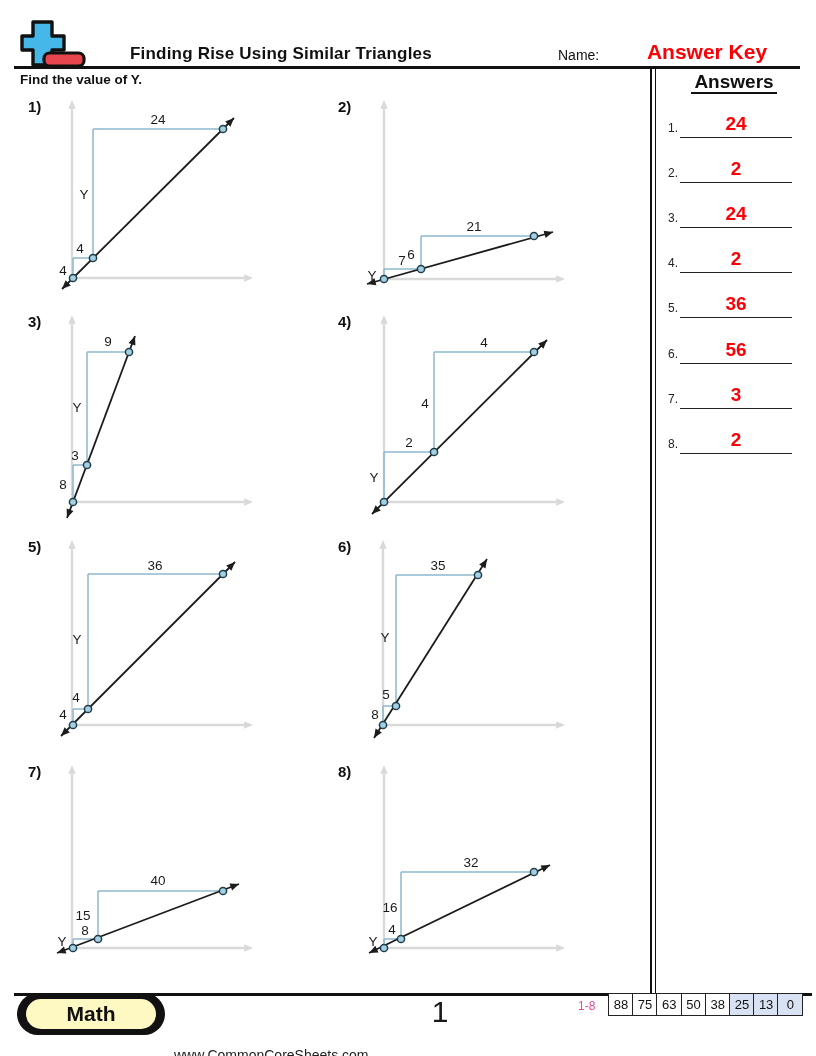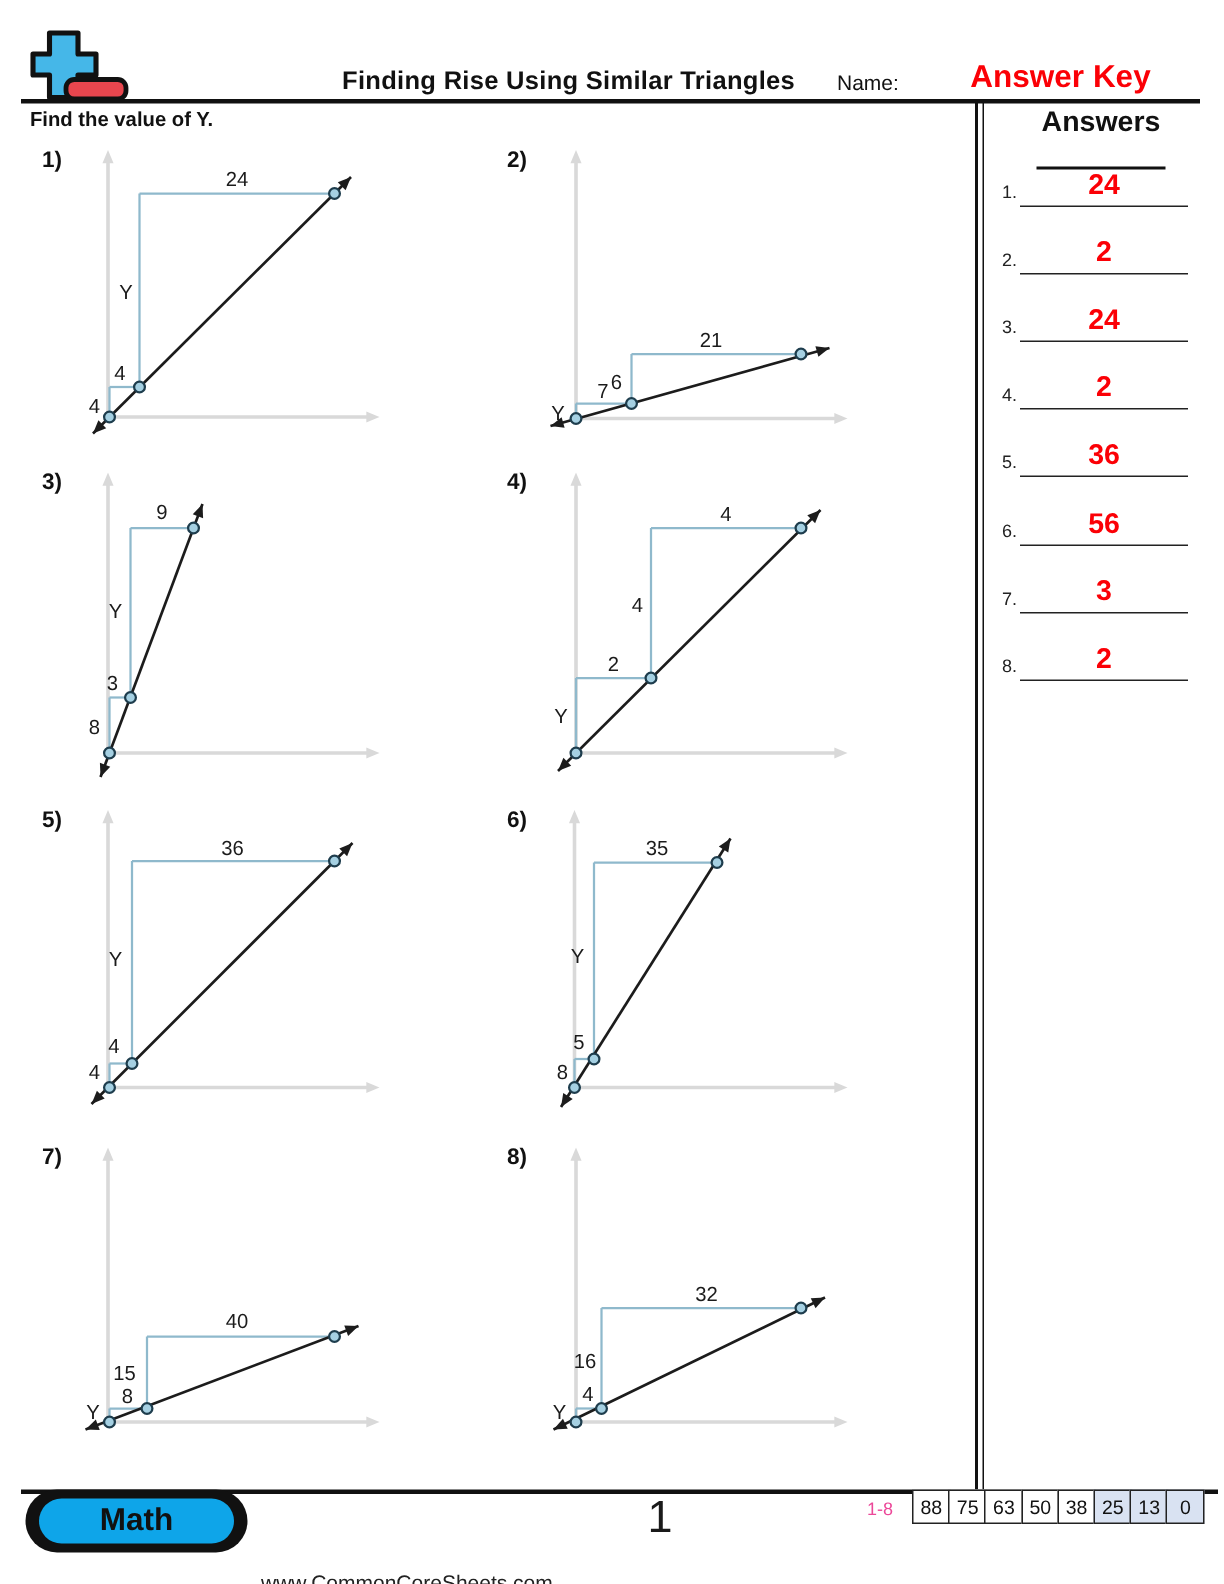--- a/index.html
+++ b/index.html
@@ -8,7 +8,7 @@
   .abs{position:absolute;}
   
   .hline{position:absolute;left:14px;right:16px;top:66px;height:3px;background:#111;}
-  .title{position:absolute;left:130px;top:44px;width:400px;text-align:right;
+  .title{position:absolute;left:130px;top:44px;width:400px;text-align:left;
          font-size:17px;font-weight:bold;letter-spacing:.2px;}
   .name-label{position:absolute;left:558px;top:47px;font-size:14px;}
   .name-value{position:absolute;left:622px;top:40px;width:170px;text-align:center;

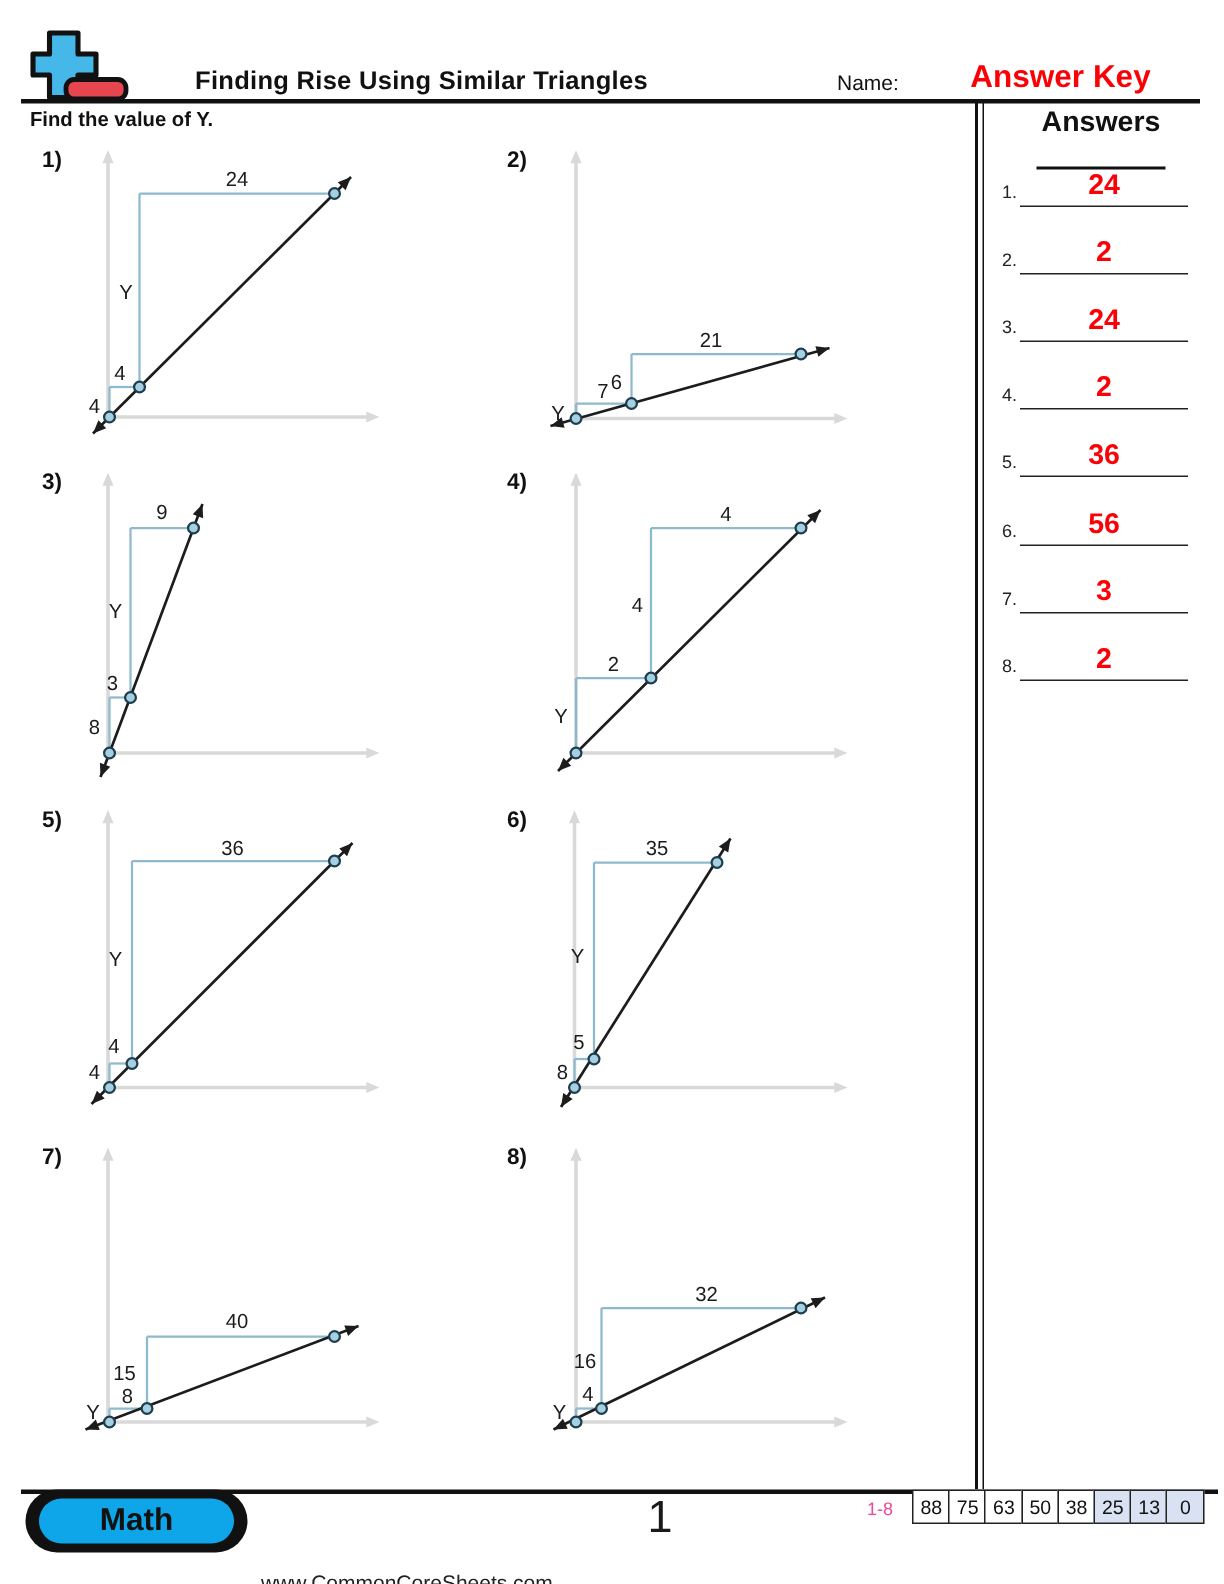--- a/index.html
+++ b/index.html
@@ -19,7 +19,7 @@
   
   .answers-heading{position:absolute;left:656px;top:71px;width:156px;text-align:center;
                    font-size:19px;font-weight:bold;}
-  .answers-heading span{border-bottom:2.5px solid #111;padding:0 3px 19px;}
+  .answers-heading span{border-bottom:2.5px solid #111;padding:0 3px 0;}
   .ans-item{position:absolute;left:656px;width:140px;height:26px;}
   .ans-num{position:absolute;left:0;bottom:3px;width:22px;text-align:right;font-size:12px;color:#222;}
   .ans-line{position:absolute;left:24px;right:4px;bottom:0;border-bottom:1.6px solid #222;}

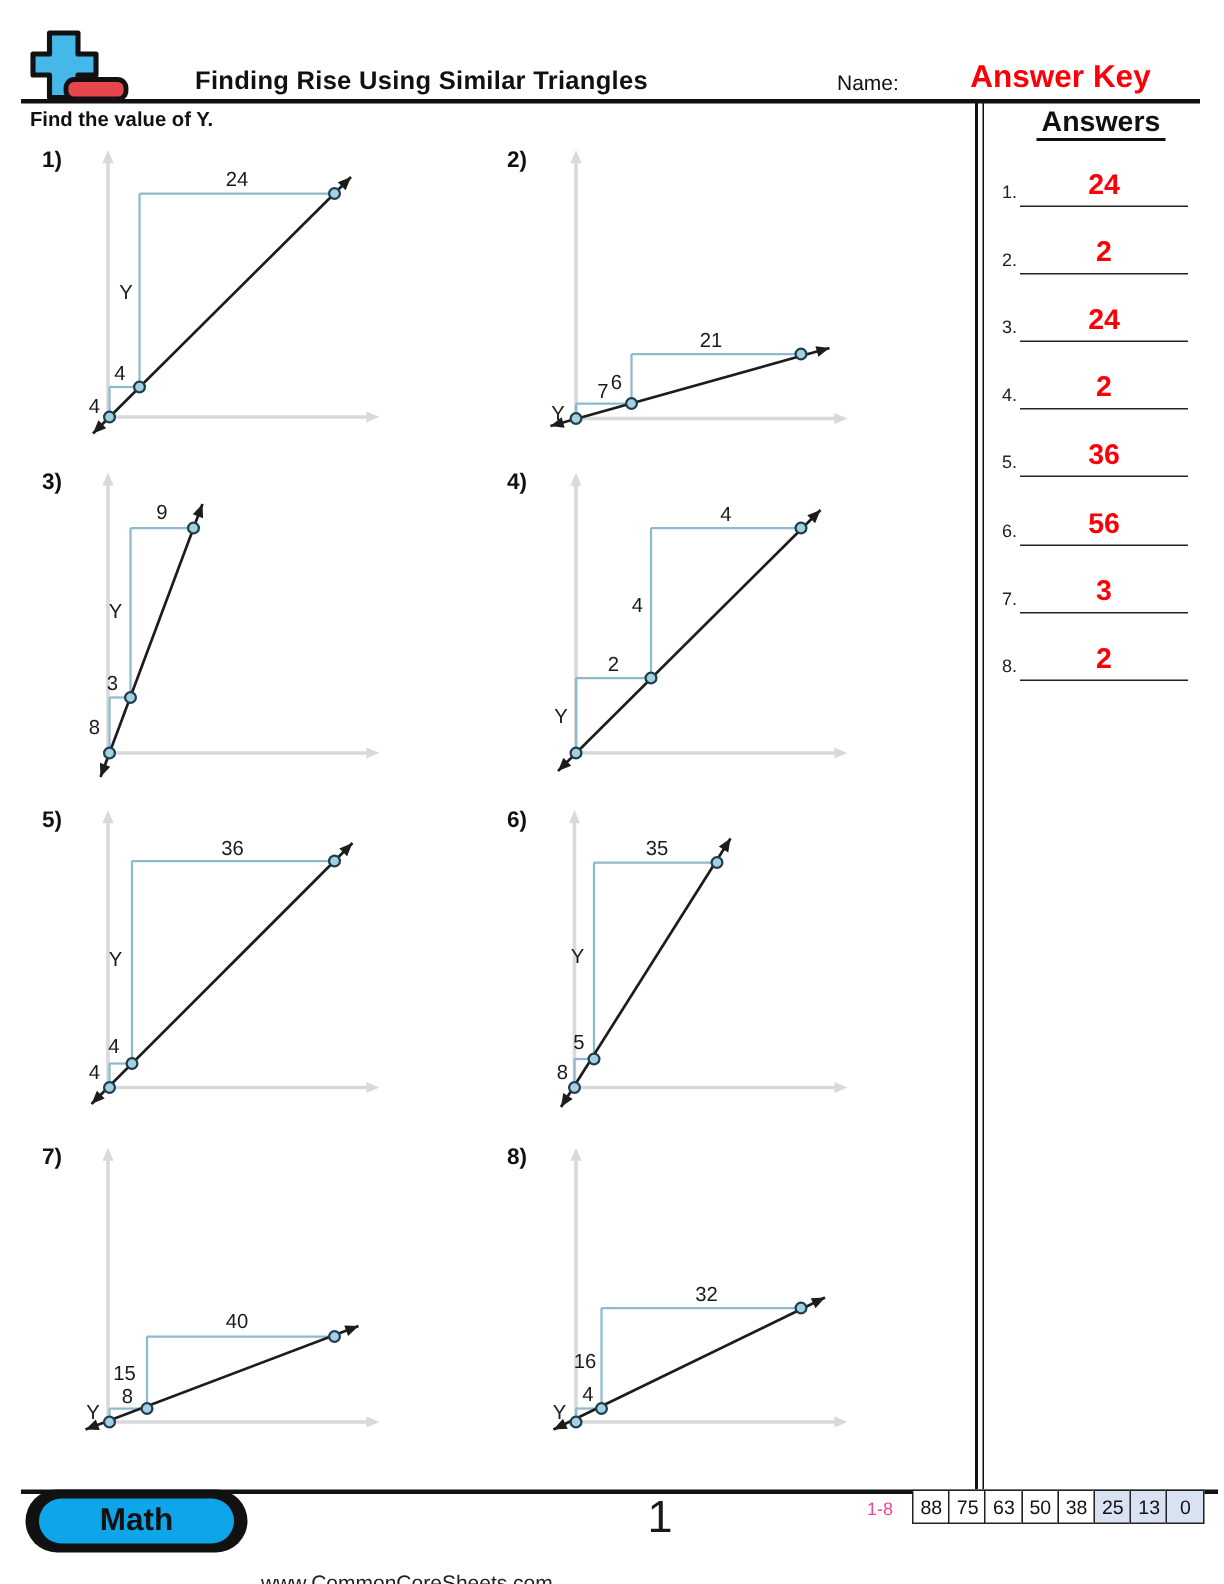--- a/index.html
+++ b/index.html
@@ -33,7 +33,7 @@
   
   .fline{position:absolute;left:14px;right:4px;top:993px;height:2.6px;background:#111;}
   .pill{position:absolute;left:17px;top:993px;width:148px;height:42px;background:#111;border-radius:21px;}
-  .pill-inner{position:absolute;left:9px;right:9px;top:6px;bottom:6px;background:#0ea5e9;border-radius:15px;
+  .pill-inner{position:absolute;left:9px;right:9px;top:6px;bottom:6px;background:#fef9c3;border-radius:15px;
               display:flex;align-items:center;justify-content:center;font-size:21px;font-weight:bold;color:#111;}
   .website{position:absolute;left:174px;top:1013px;font-size:14px;color:#222;margin-top:34px;}
   .page-num{position:absolute;left:412px;top:995px;width:56px;text-align:center;font-size:30px;color:#1a1a1a;}

